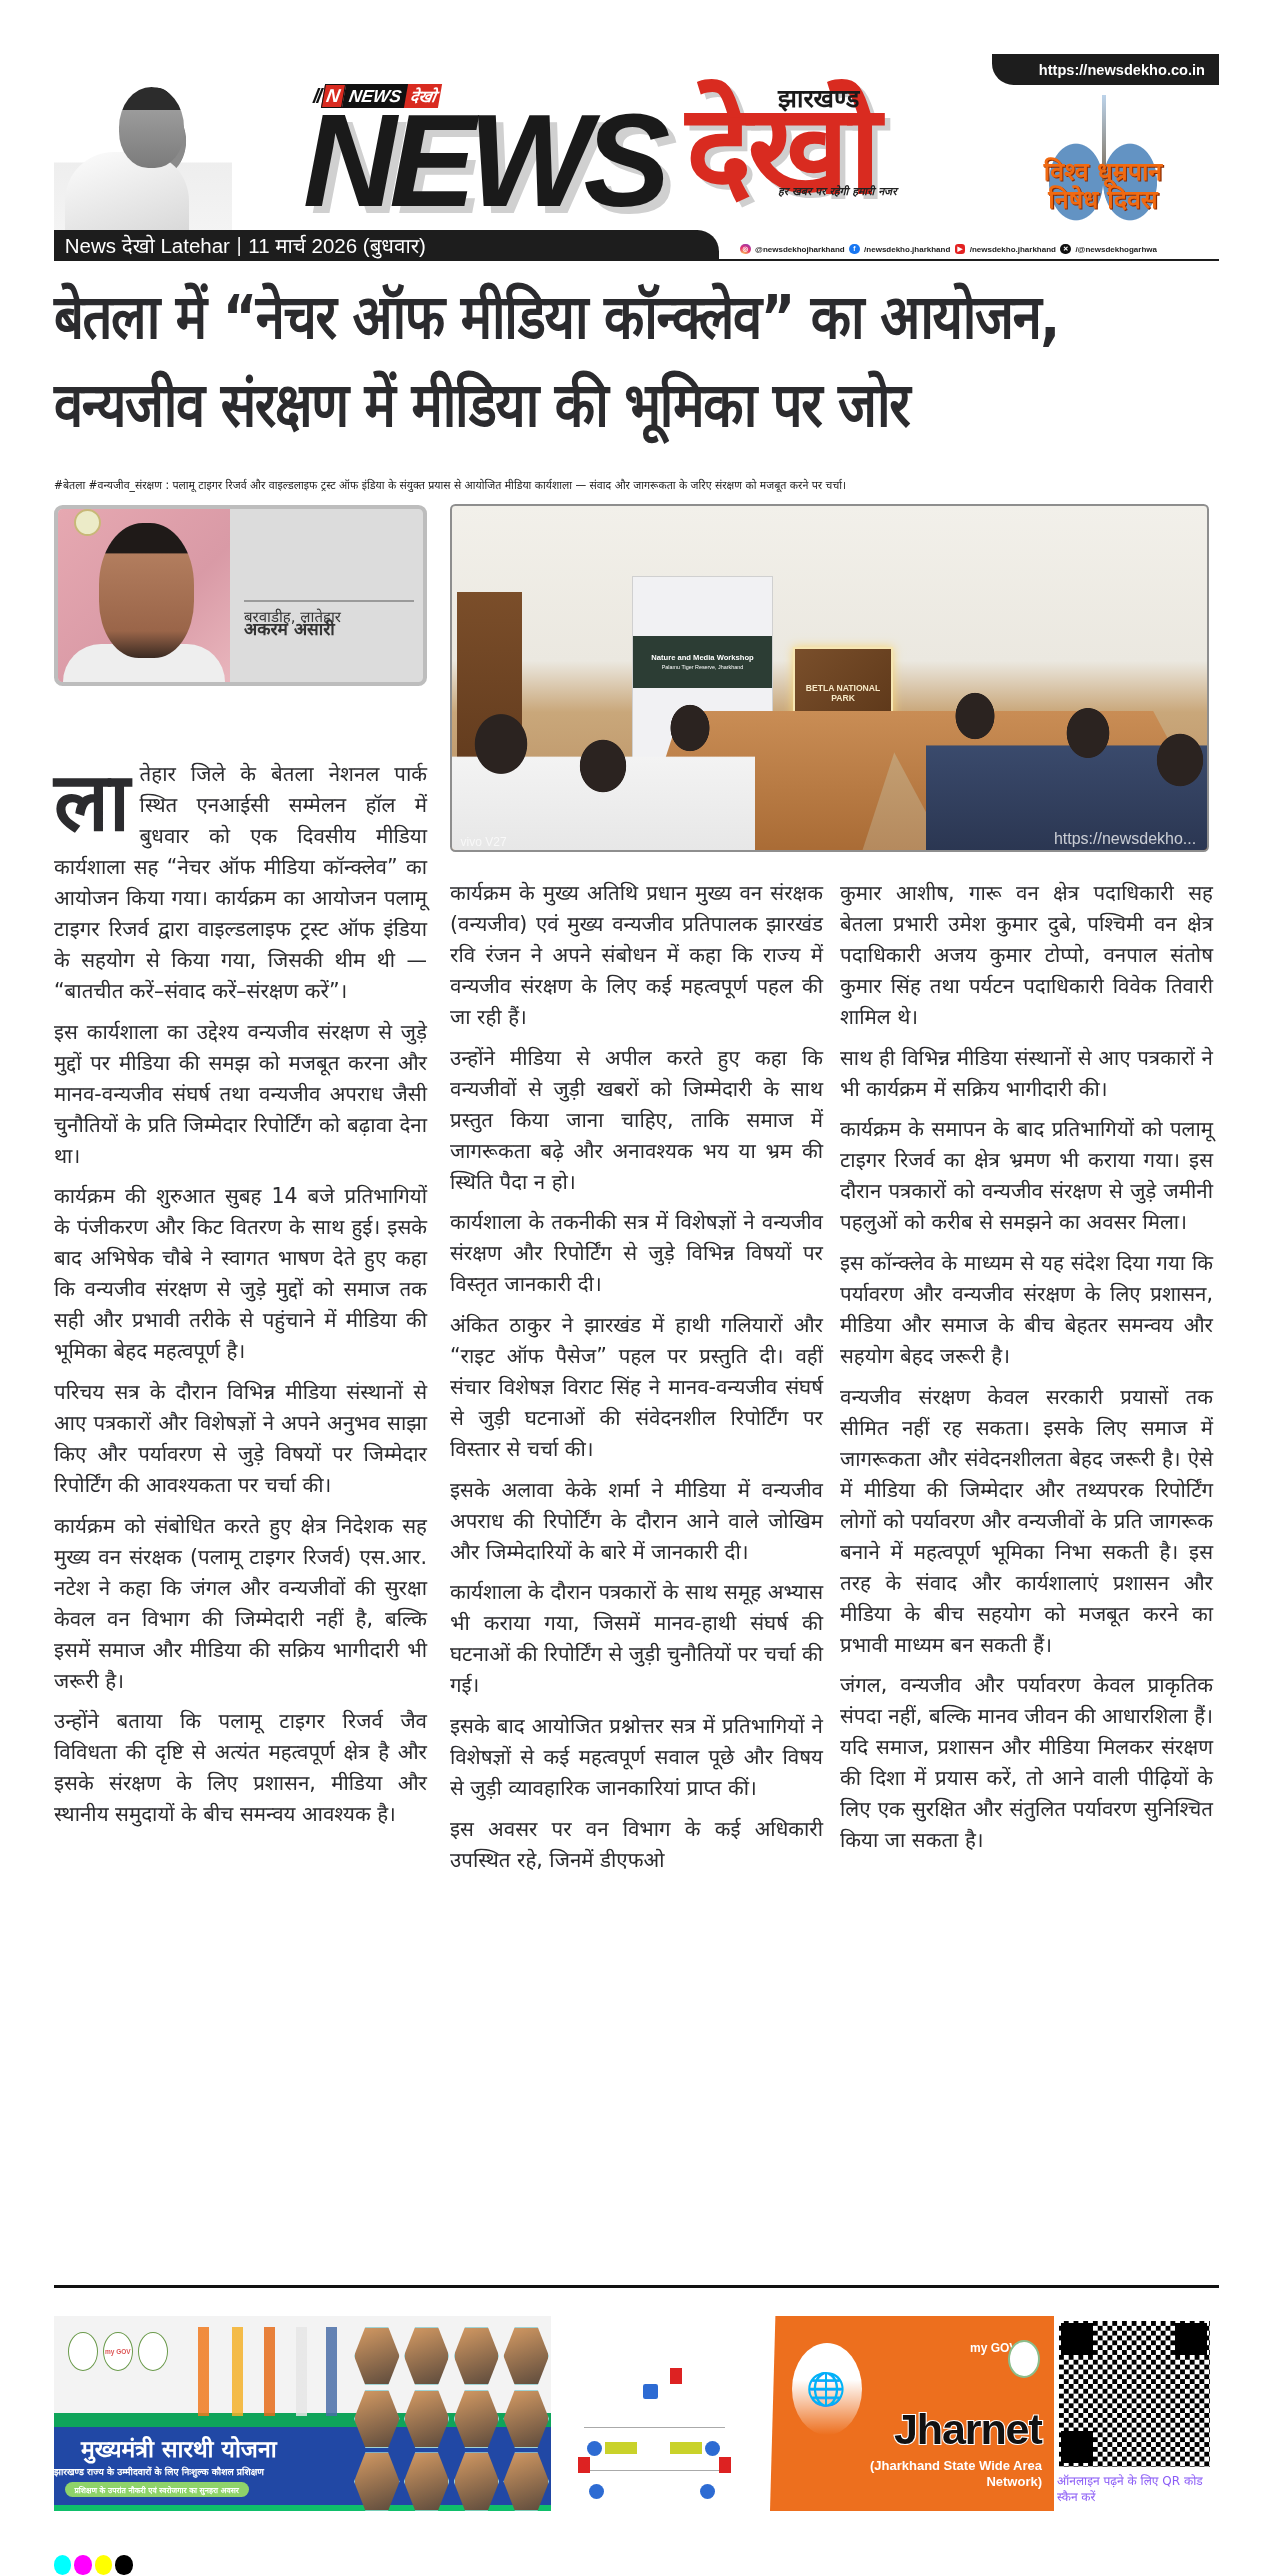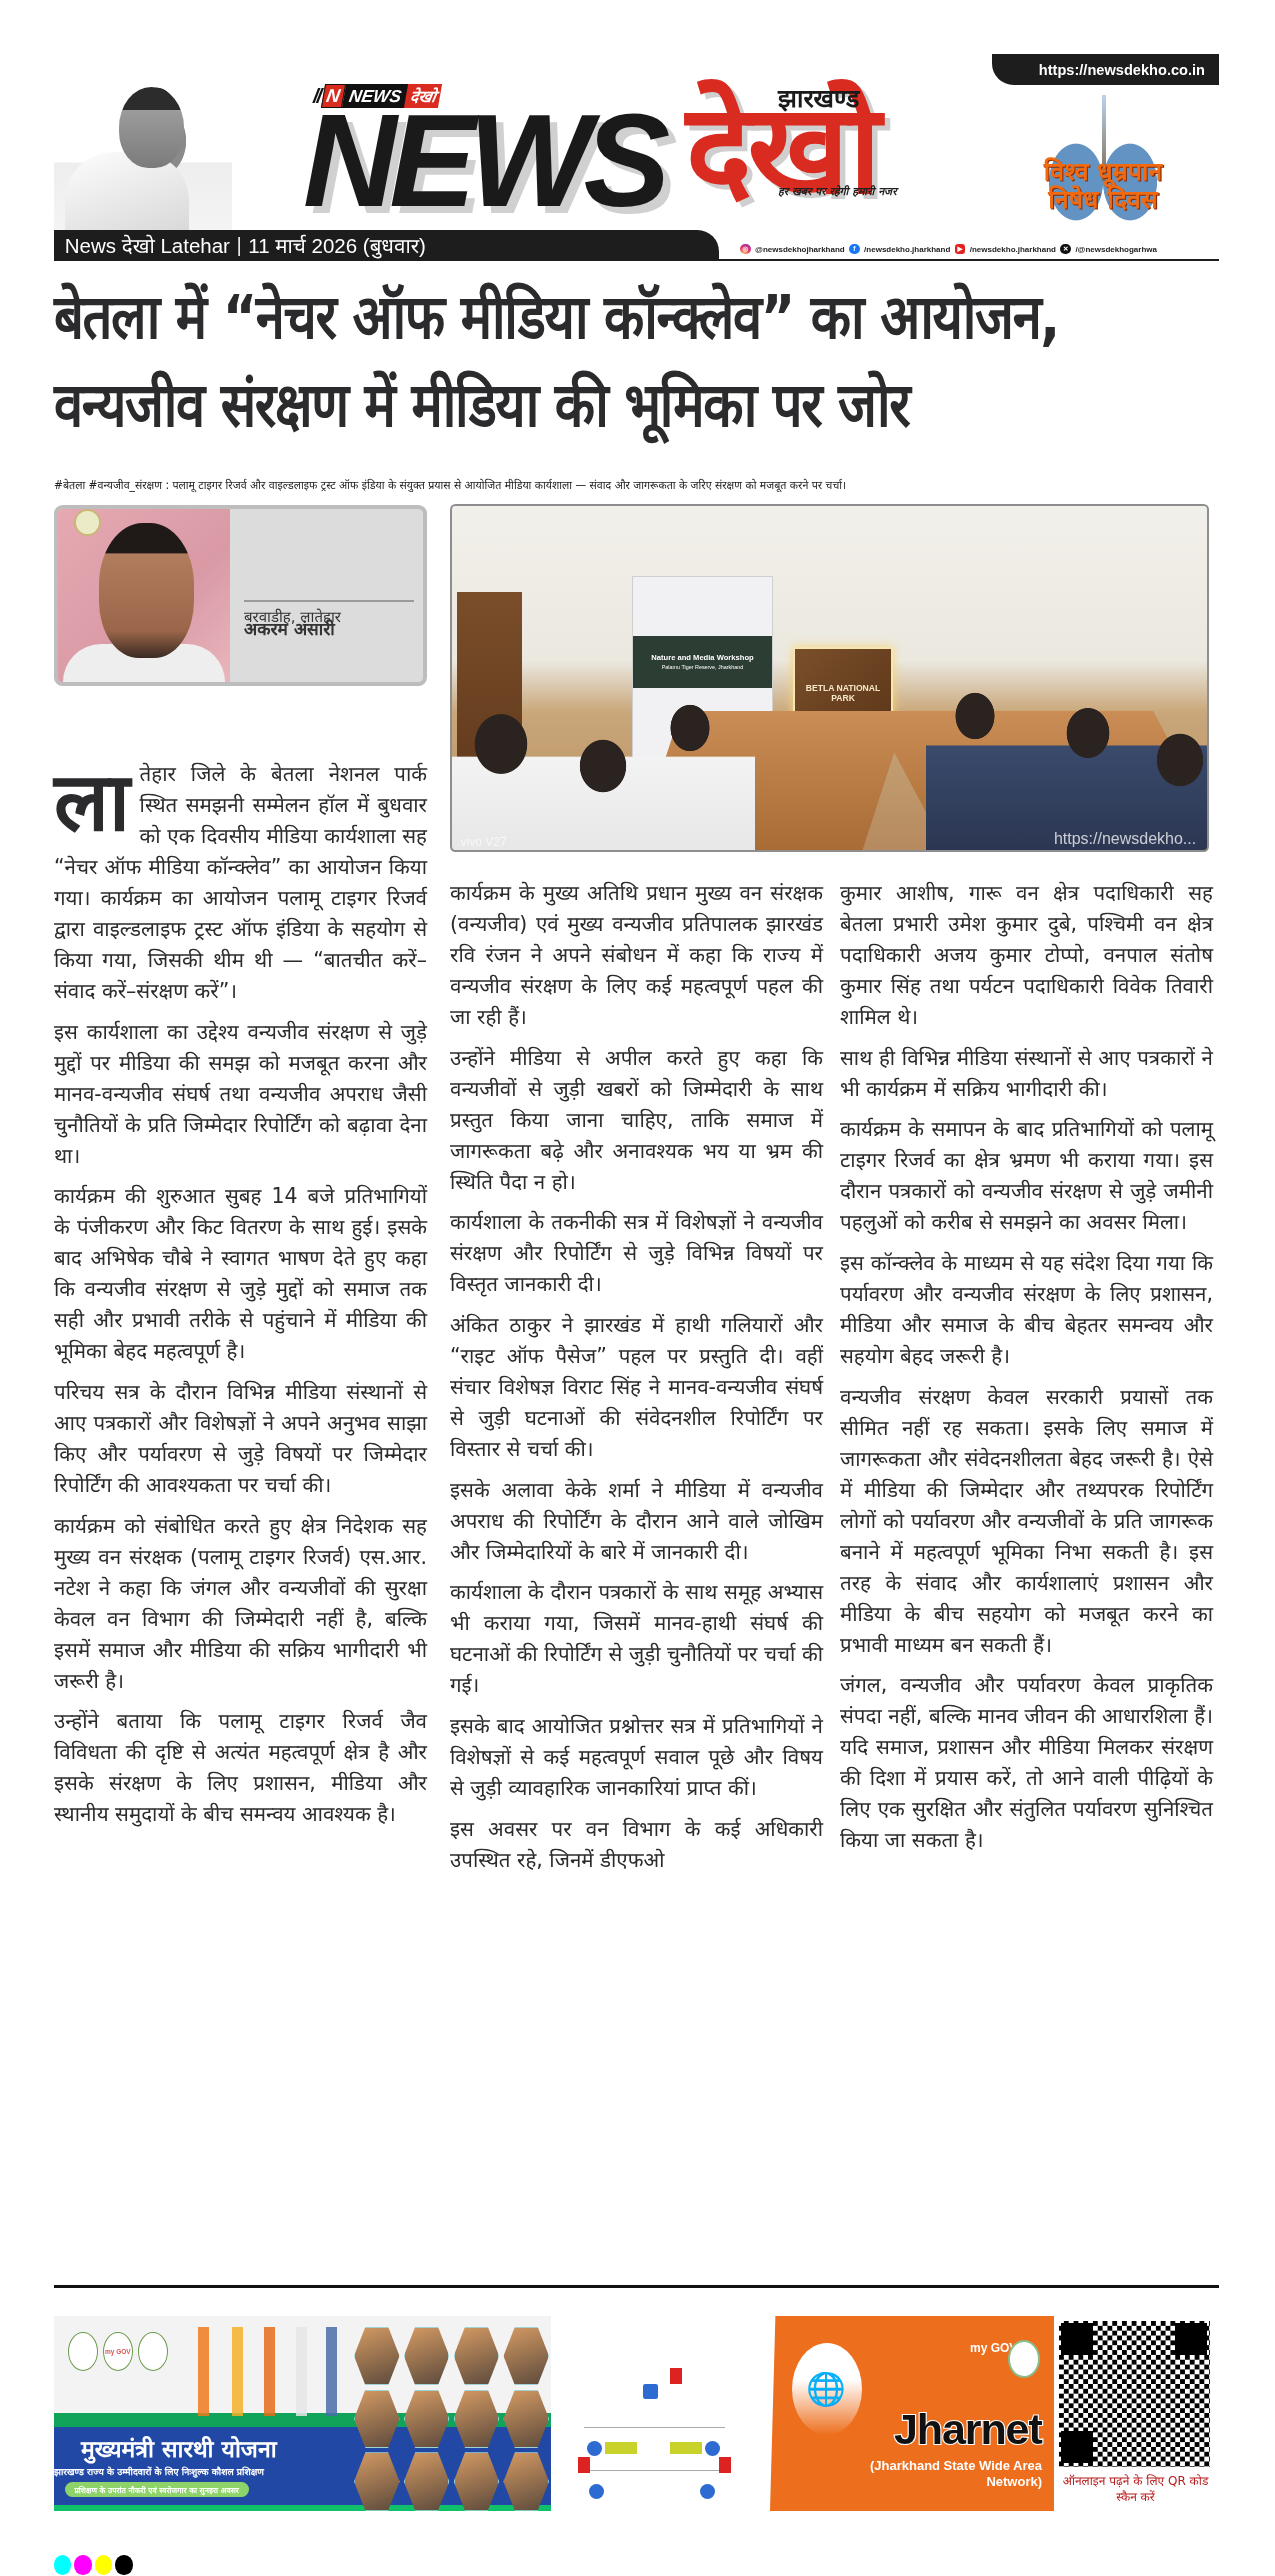--- a/index.html
+++ b/index.html
@@ -205,7 +205,7 @@
 </figure>
 
 <div class="col col-1">
-  <p><span class="dropcap">ला</span><span>तेहार जिले के बेतला नेशनल पार्क स्थित समझनी सम्मेलन हॉल में बुधवार को एक दिवसीय मीडिया कार्यशाला सह “नेचर ऑफ मीडिया कॉन्क्लेव” का आयोजन किया गया। कार्यक्रम का आयोजन पलामू टाइगर रिजर्व द्वारा वाइल्डलाइफ ट्रस्ट ऑफ इंडिया के सहयोग से किया गया, जिसकी थीम थी — “बातचीत करें–संवाद करें–संरक्षण करें”।</span></p>
+  <p><span class="dropcap">ला</span><span>तेहार जिले के बेतला नेशनल पार्क स्थित एनआईसी सम्मेलन हॉल में बुधवार को एक दिवसीय मीडिया कार्यशाला सह “नेचर ऑफ मीडिया कॉन्क्लेव” का आयोजन किया गया। कार्यक्रम का आयोजन पलामू टाइगर रिजर्व द्वारा वाइल्डलाइफ ट्रस्ट ऑफ इंडिया के सहयोग से किया गया, जिसकी थीम थी — “बातचीत करें–संवाद करें–संरक्षण करें”।</span></p>
   <p>इस कार्यशाला का उद्देश्य वन्यजीव संरक्षण से जुड़े मुद्दों पर मीडिया की समझ को मजबूत करना और मानव-वन्यजीव संघर्ष तथा वन्यजीव अपराध जैसी चुनौतियों के प्रति जिम्मेदार रिपोर्टिंग को बढ़ावा देना था।</p>
   <p>कार्यक्रम की शुरुआत सुबह 14 बजे प्रतिभागियों के पंजीकरण और किट वितरण के साथ हुई। इसके बाद अभिषेक चौबे ने स्वागत भाषण देते हुए कहा कि वन्यजीव संरक्षण से जुड़े मुद्दों को समाज तक सही और प्रभावी तरीके से पहुंचाने में मीडिया की भूमिका बेहद महत्वपूर्ण है।</p>
   <p>परिचय सत्र के दौरान विभिन्न मीडिया संस्थानों से आए पत्रकारों और विशेषज्ञों ने अपने अनुभव साझा किए और पर्यावरण से जुड़े विषयों पर जिम्मेदार रिपोर्टिंग की आवश्यकता पर चर्चा की।</p>

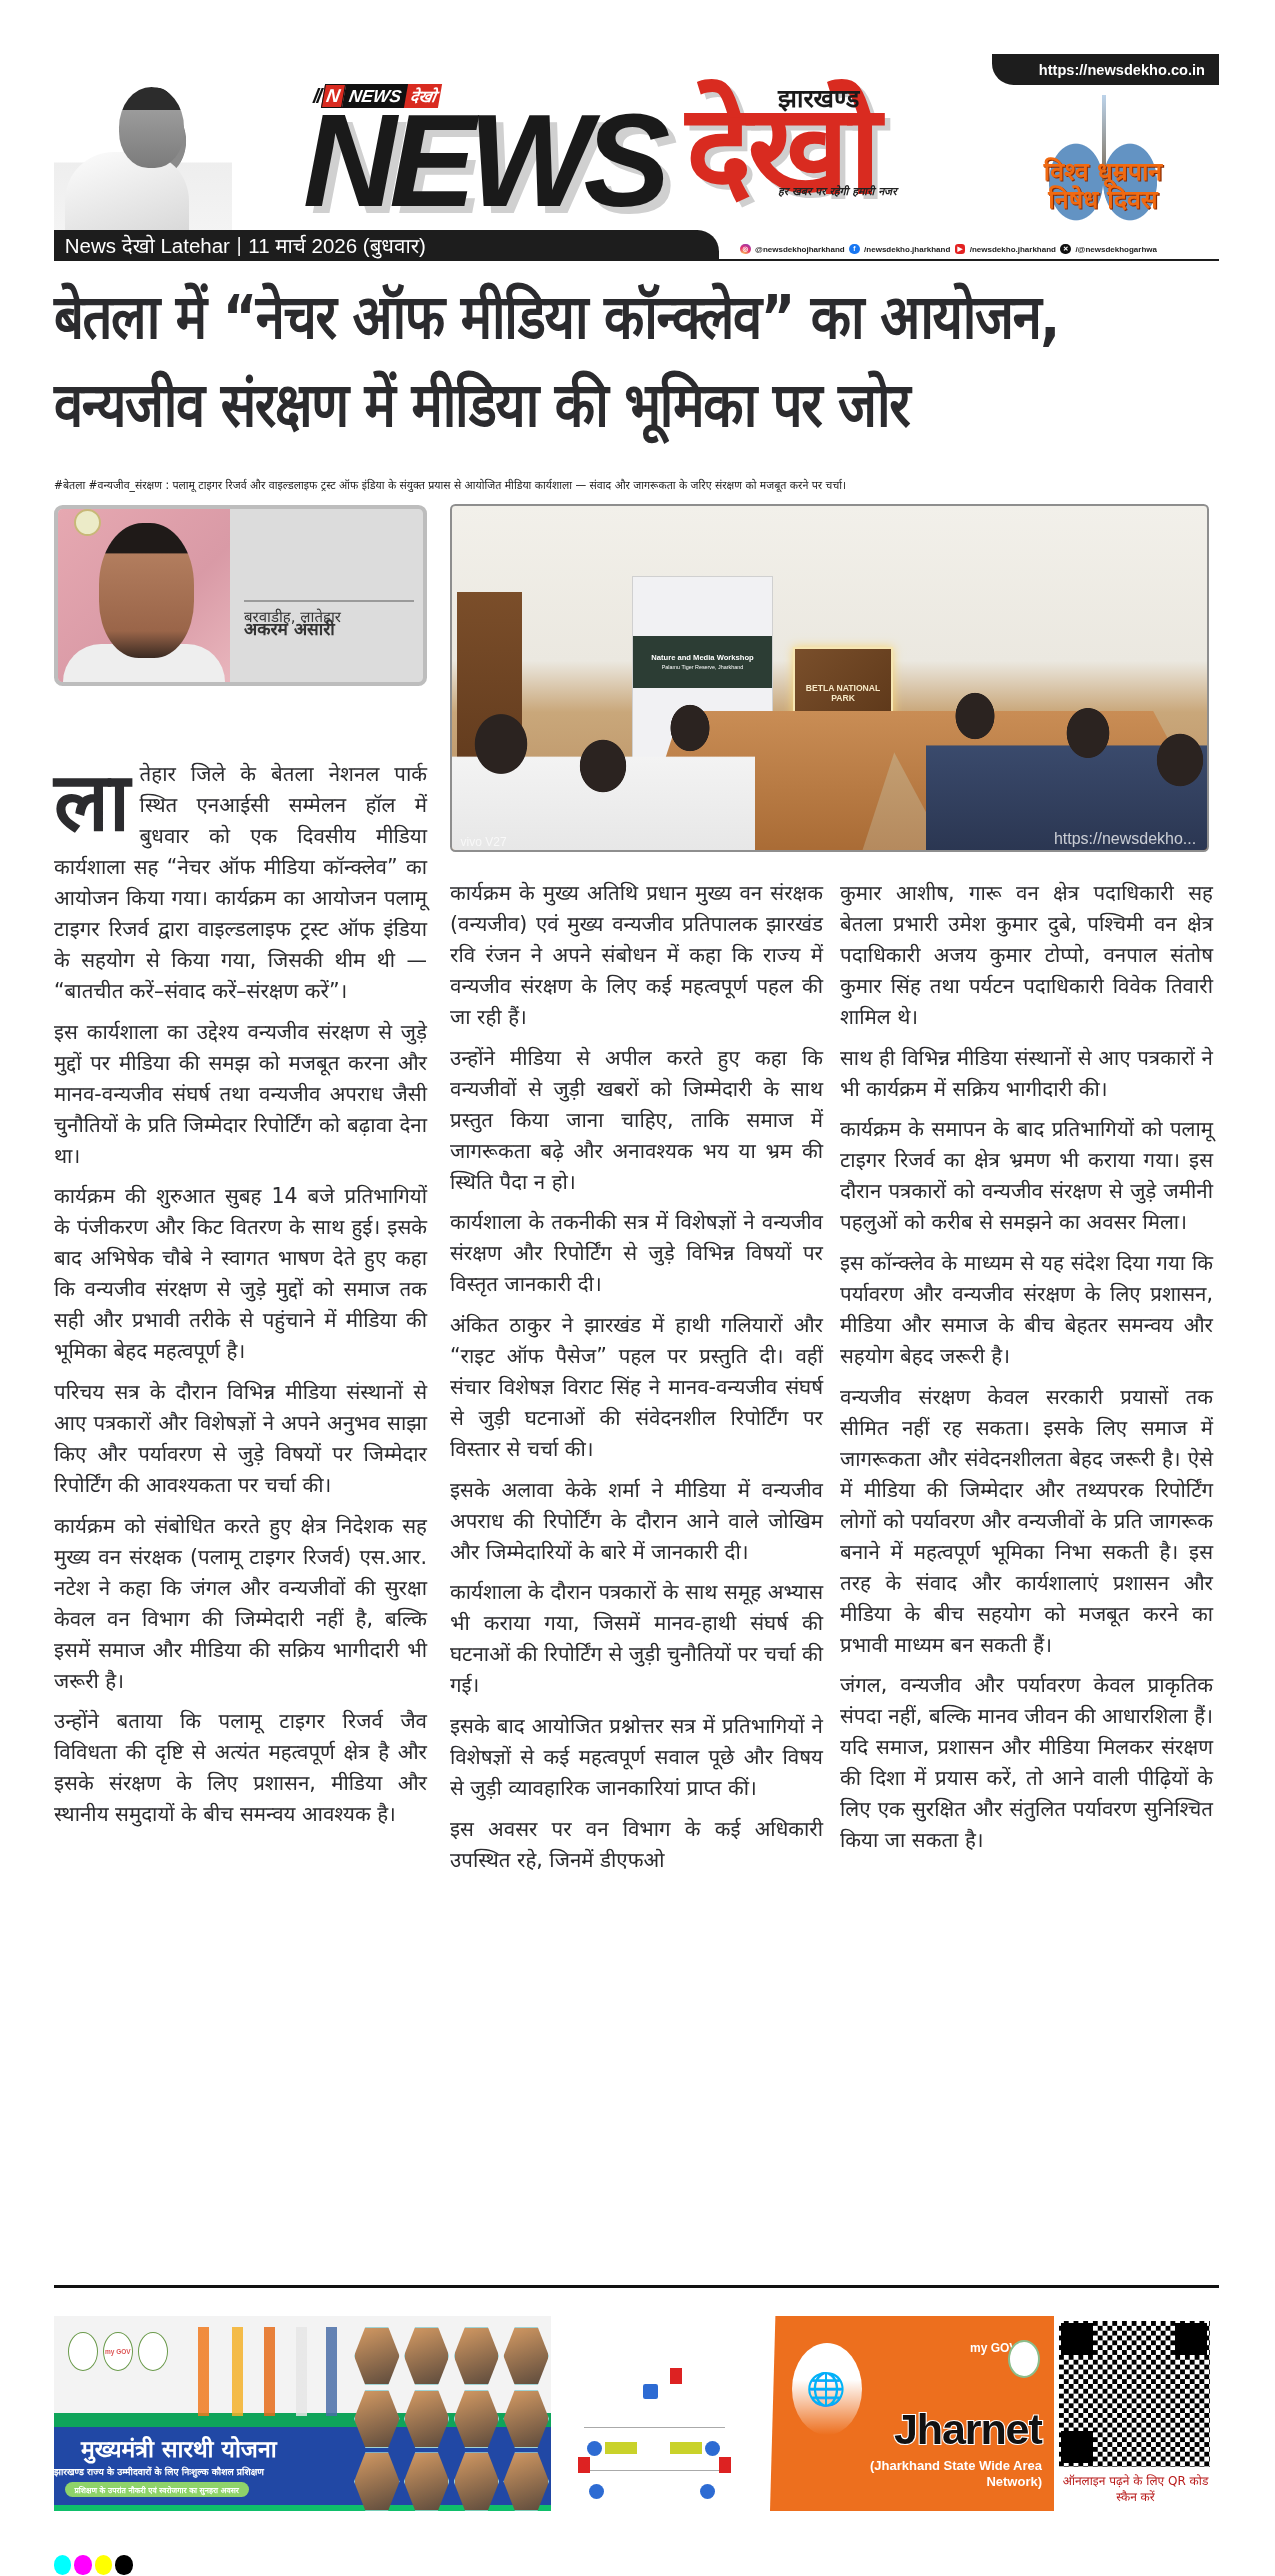--- a/index.html
+++ b/index.html
@@ -120,7 +120,7 @@
     background-size: 32px 32px, 32px 32px, 32px 32px, 9.7px 9.7px;
     background-position: 2.2px 2.2px, 116px 2.2px, 2.2px 110px, 0 0;
     background-repeat: no-repeat, no-repeat, no-repeat, repeat; }
-  .qr-caption { position: absolute; left: 1057px; top: 2474px; width: 157px; text-align: center; font: 400 12px/1.3 "DejaVu Sans", sans-serif; color: #b91c1c; }
+  .qr-caption { position: absolute; left: 1057px; top: 2474px; width: 157px; font: 400 12px/1.3 "DejaVu Sans", sans-serif; color: #8b5cf6; }
 
   .cmyk { position: absolute; left: 54px; top: 2555px; display: flex; gap: 3.2px; }
   .cmyk span { width: 17.3px; height: 19.5px; border-radius: 50%; }

